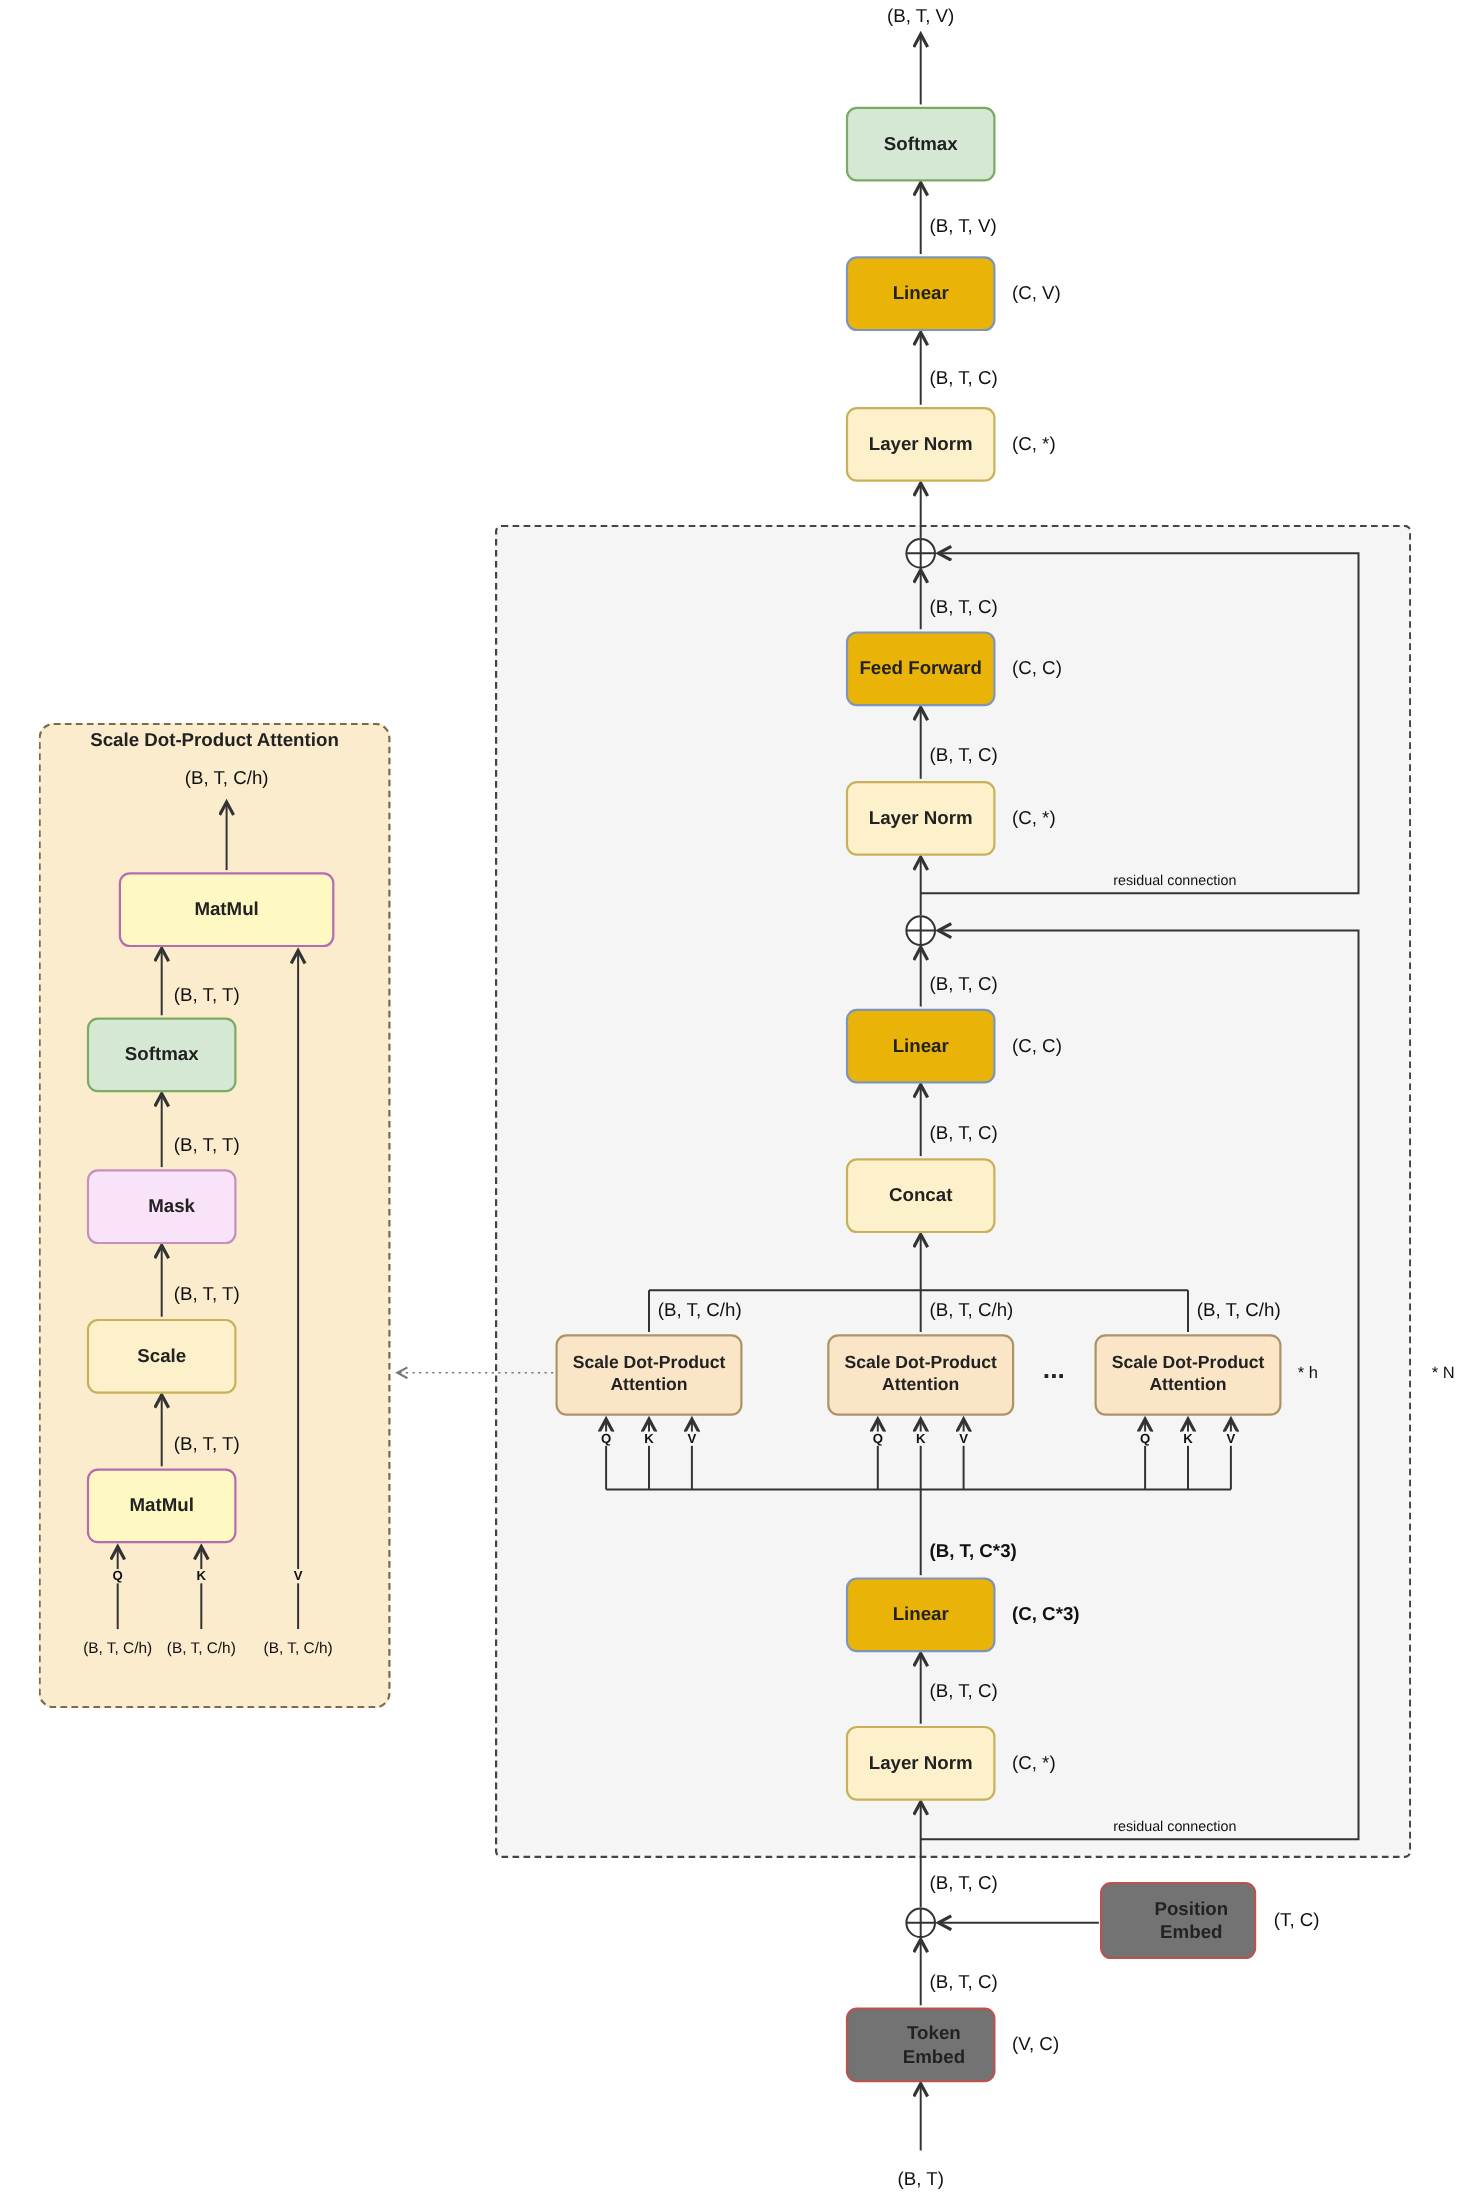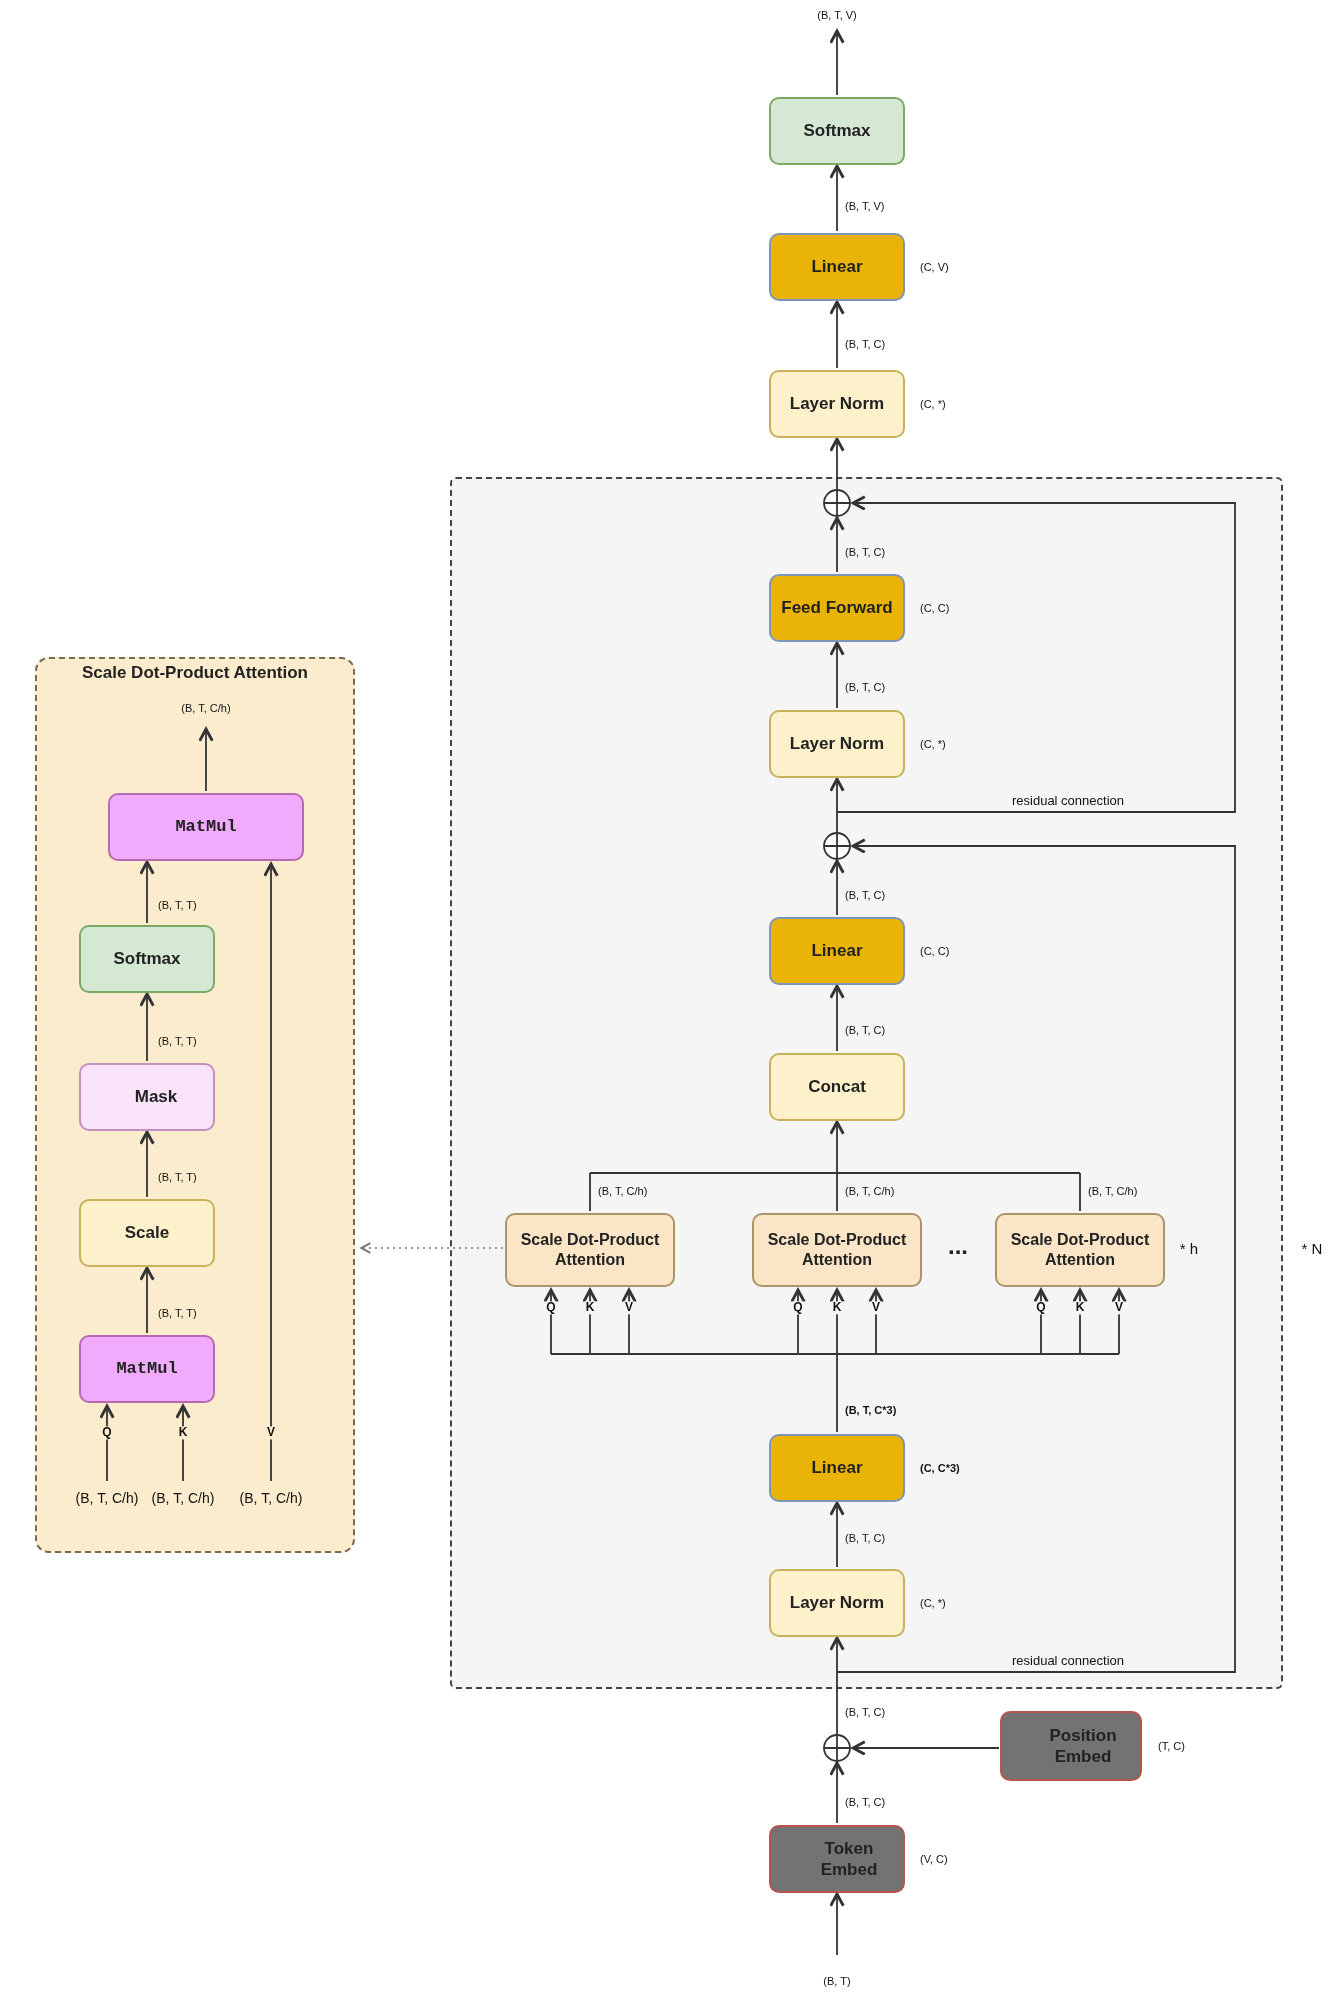--- a/index.html
+++ b/index.html
@@ -24,7 +24,7 @@
   .c-magenta{background:#f0abfc;border-color:#b86ab0;font-family:Liberation Mono, monospace;}
   .c-lav{background:#f8e3f8;border-color:#c490c0;padding-left:24px;}
   .shape{
-    position:absolute;z-index:3;font-size:11px;color:#111;
+    position:absolute;z-index:3;font-size:17px;color:#111;
     white-space:nowrap;height:20px;line-height:20px;
   }
   .ctr{transform:translateX(-50%);}

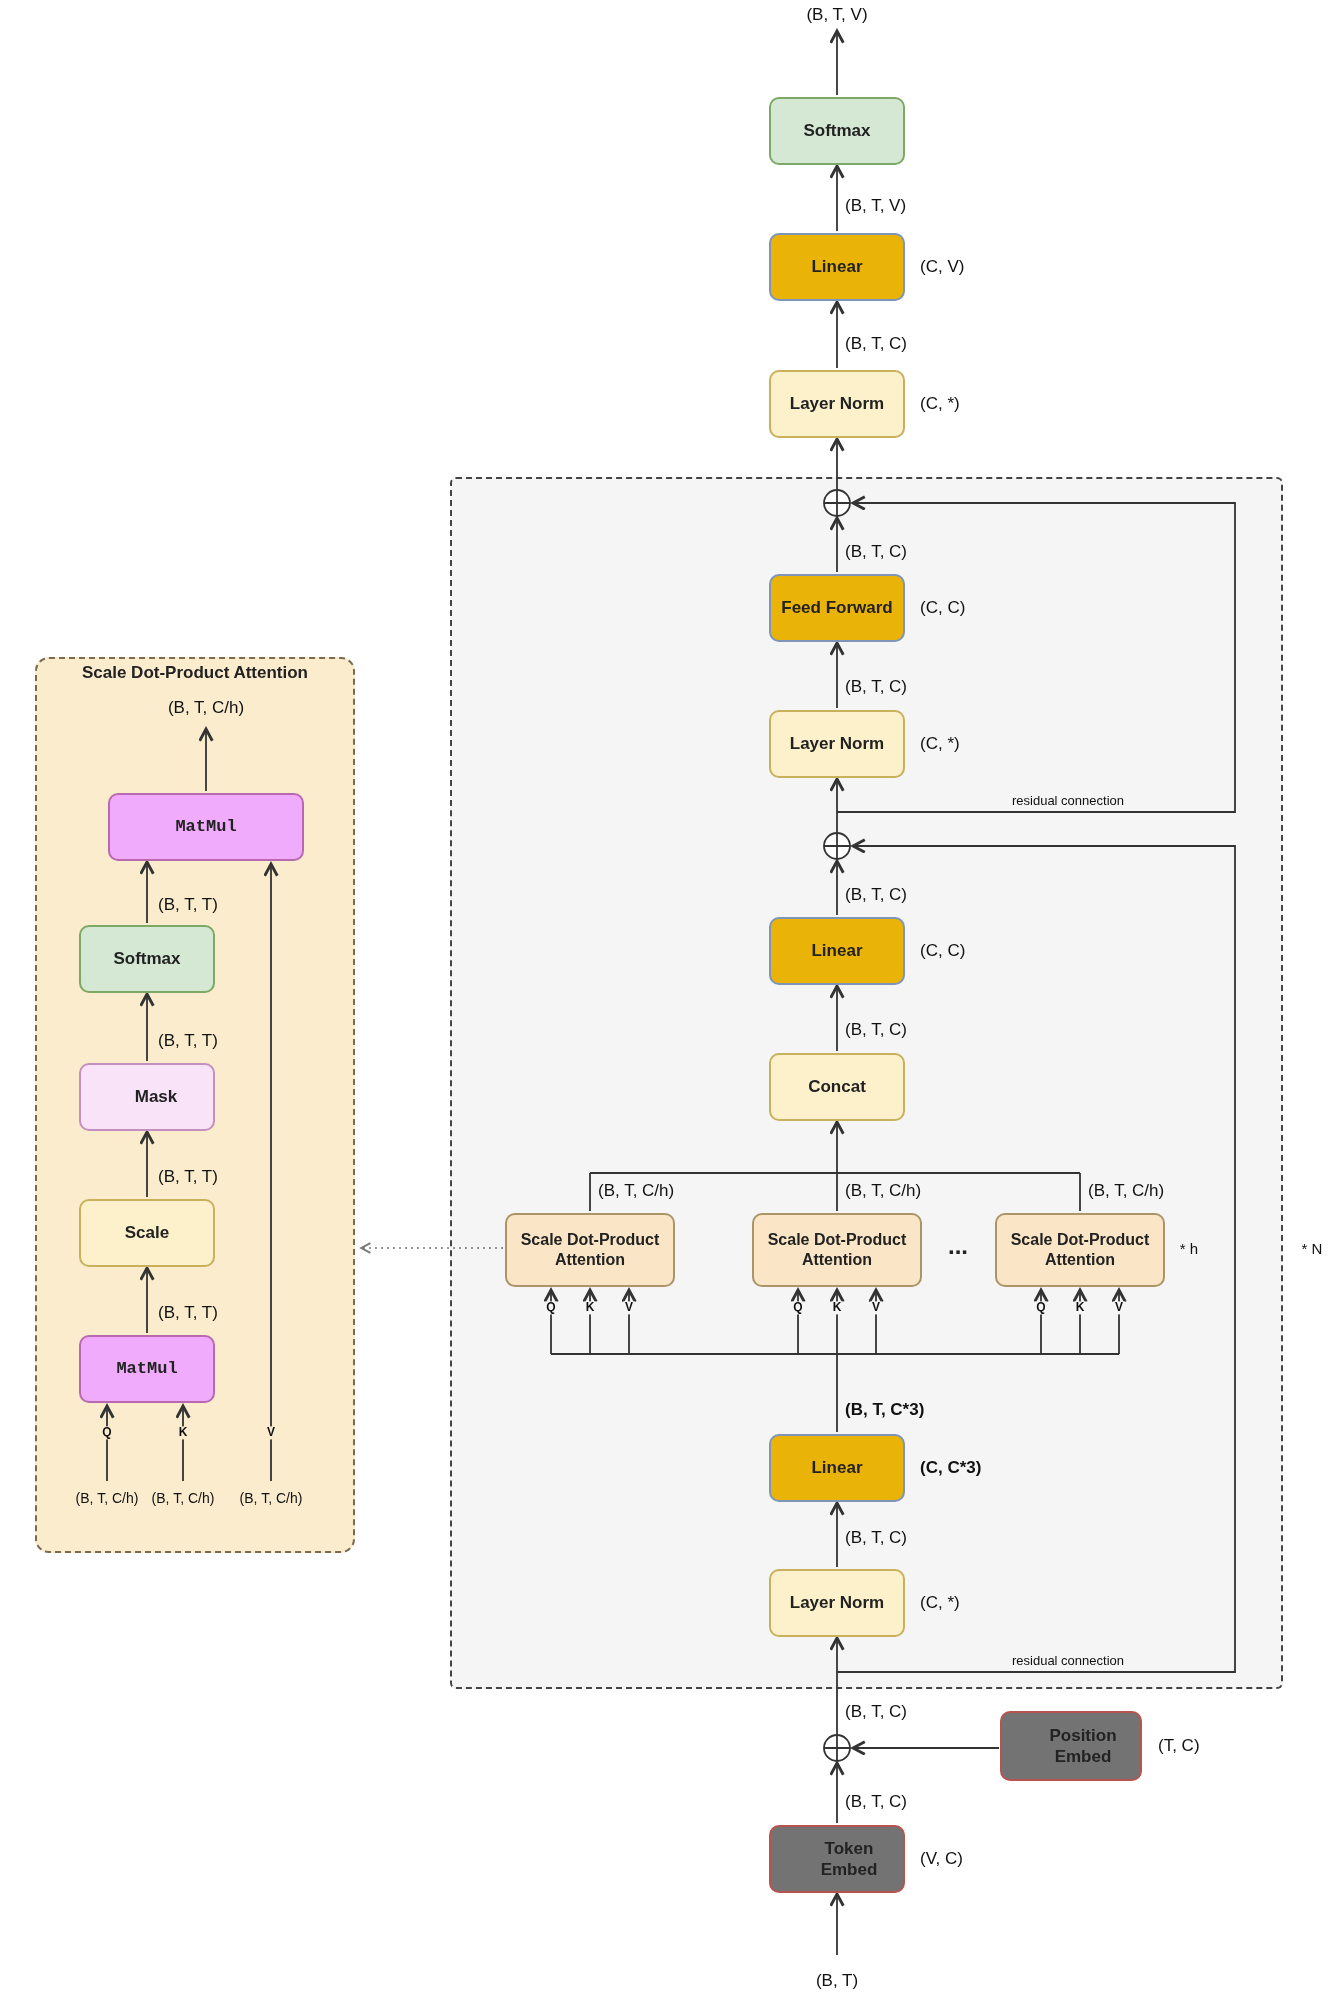--- a/index.html
+++ b/index.html
@@ -21,7 +21,7 @@
   .c-yellow{background:#fdf1cb;border-color:#c9b15c;}
   .c-red{background:#737373;border-color:#b85450;padding-left:30px;}
   .c-tan{background:#fae6c6;border-color:#ab9468;font-size:16px;}
-  .c-magenta{background:#f0abfc;border-color:#b86ab0;font-family:Liberation Mono, monospace;}
+  .c-magenta{background:#fef9c3;border-color:#b86ab0;}
   .c-lav{background:#f8e3f8;border-color:#c490c0;padding-left:24px;}
   .shape{
     position:absolute;z-index:3;font-size:17px;color:#111;

